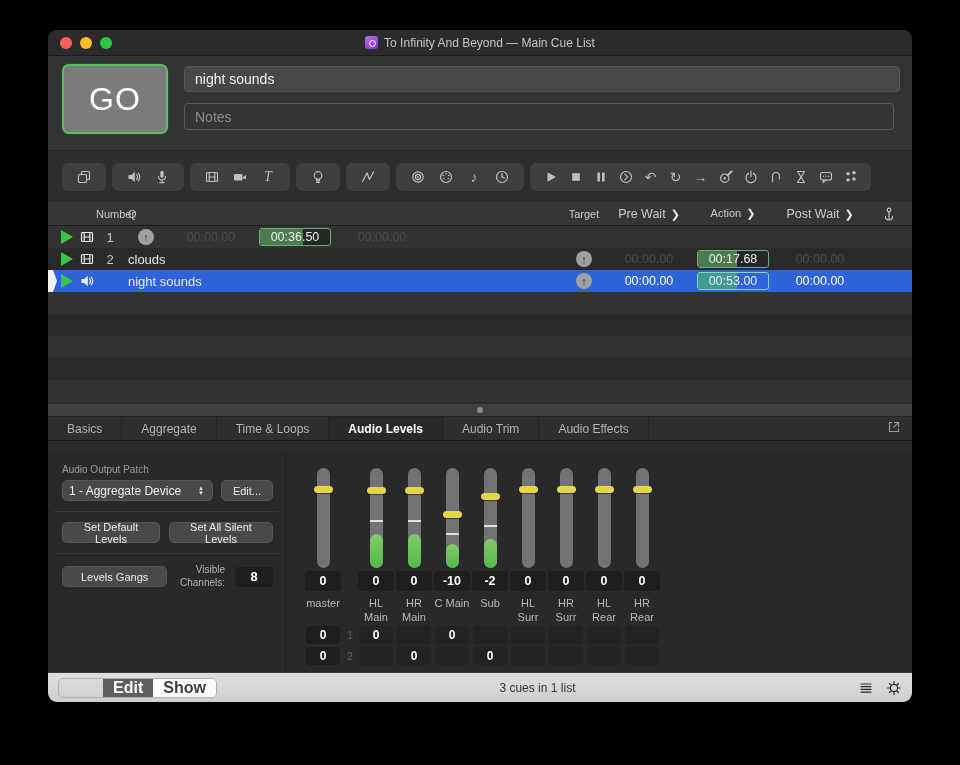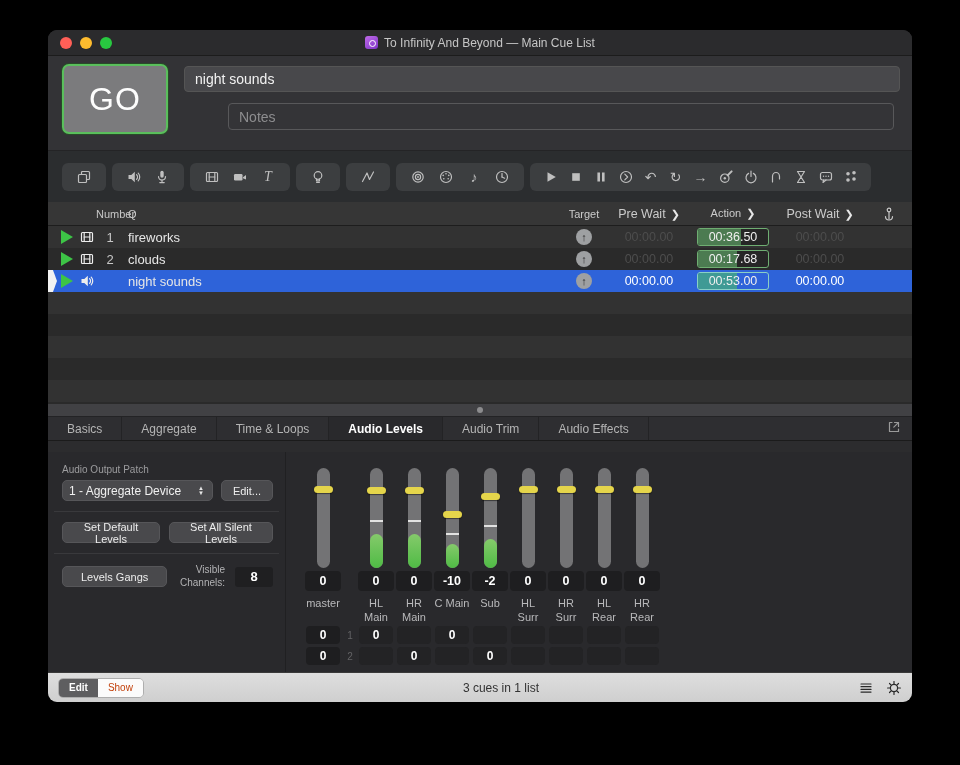--- a/index.html
+++ b/index.html
@@ -25,7 +25,7 @@
   .go-btn{position:absolute;left:14px;top:8px;width:106px;height:70px;background:#7b7b7d;border:2px solid var(--go-border);border-radius:7px;box-shadow:0 0 0 1px #2a4a2a;color:#fdfdfd;font-size:32px;display:flex;align-items:center;justify-content:center;letter-spacing:1px;}
   .fields{position:absolute;left:136px;top:0;right:12px;height:100%;}
   .name-field{position:absolute;left:0;top:10px;right:0;height:26px;background:#48484b;border-radius:4px;border:1px solid #555;color:#f2f2f2;font-size:14px;padding:0 10px;outline:none;font-family:inherit;}
-  .notes-field{position:absolute;left:0;top:47px;right:6px;height:27px;background:#343437;border-radius:4px;border:1px solid #58585a;color:#f2f2f2;font-size:14px;padding:0 10px;outline:none;font-family:inherit;margin-left:44px;}
+  .notes-field{position:absolute;left:0;top:47px;right:6px;height:27px;background:#343437;border-radius:4px;border:1px solid #58585a;color:#f2f2f2;font-size:14px;padding:0 10px;outline:none;font-family:inherit;}
   .notes-field::placeholder{color:#8d8d8f;}
 
   

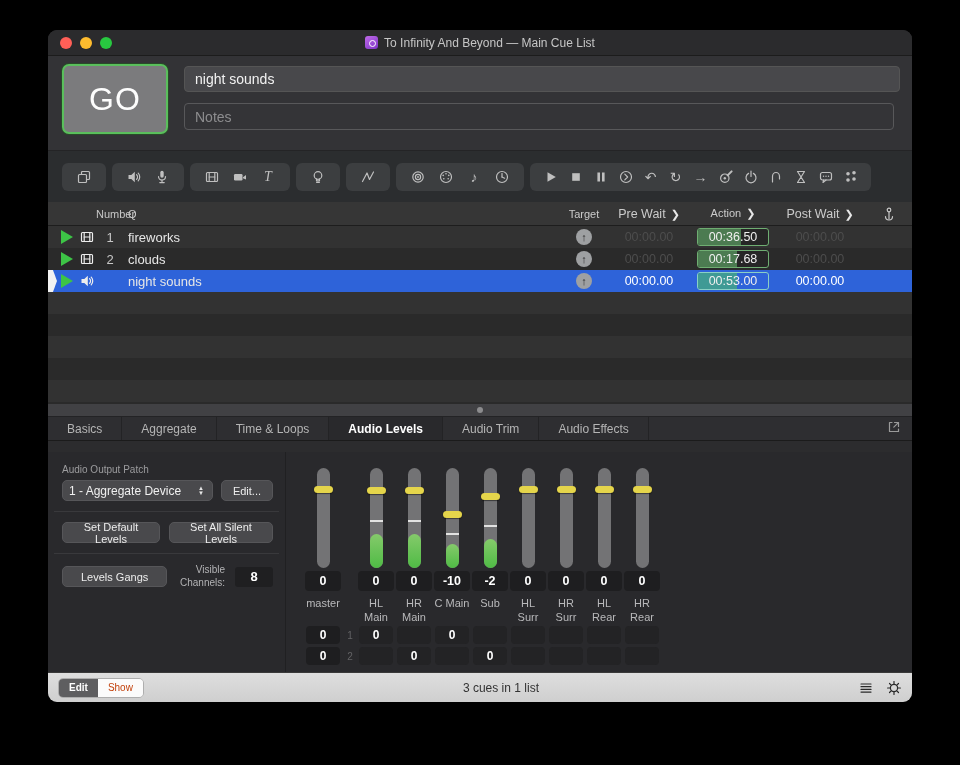--- a/index.html
+++ b/index.html
@@ -347,7 +347,6 @@
             </svg>
           </span>
           <span class="c-num">1</span>
-          <span class="c-name">fireworks</span>
           <span class="c-target">
             <span class="target-badge">↑</span>
           </span>

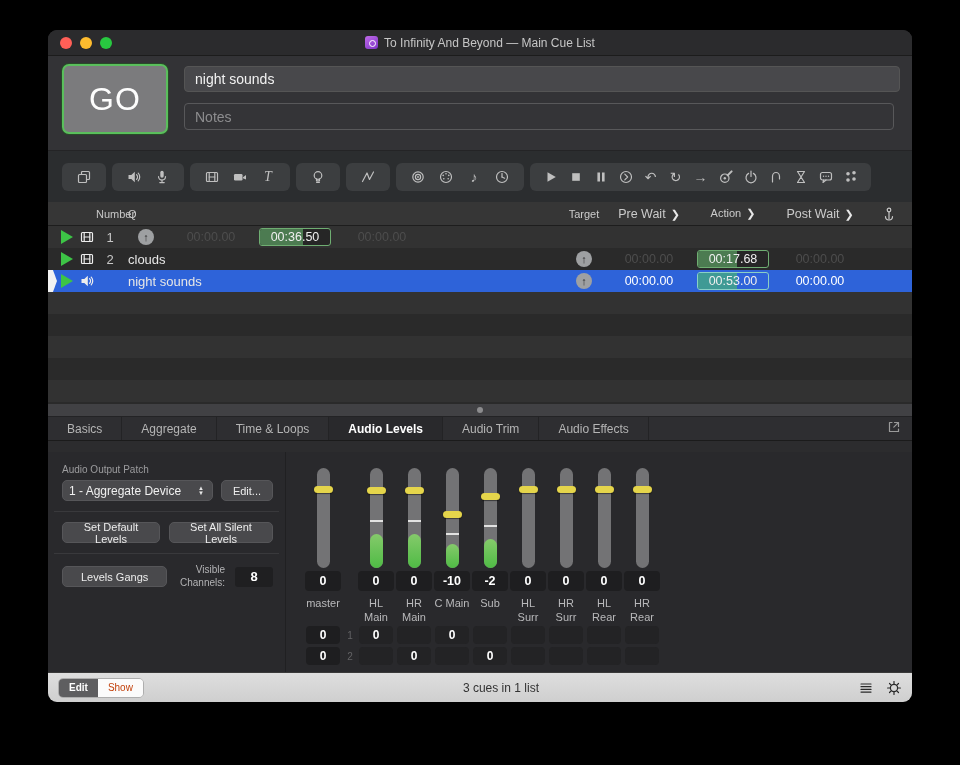--- a/index.html
+++ b/index.html
@@ -113,7 +113,7 @@
 
   
   .footer{position:absolute;left:0;bottom:0;right:0;height:30px;background:linear-gradient(#dedede,#cfcfcf);border-top:1px solid #3a3a3a;display:flex;align-items:center;padding:0 10px;color:#2e2e2e;}
-  .seg{display:flex;height:20px;border-radius:5px;overflow:hidden;border:1px solid #aeaeae;font-size:10px;}
+  .seg{display:flex;height:20px;border-radius:5px;overflow:hidden;border:1px solid #aeaeae;font-size:16px;padding-left:44px;}
   .seg .edit{background:#5e5e60;color:#fff;padding:0 10px;display:flex;align-items:center;font-weight:bold;}
   .seg .show{background:#fbfbfb;color:#c2410c;padding:0 10px;display:flex;align-items:center;}
   .status{flex:1;text-align:center;font-size:12px;color:#333;}

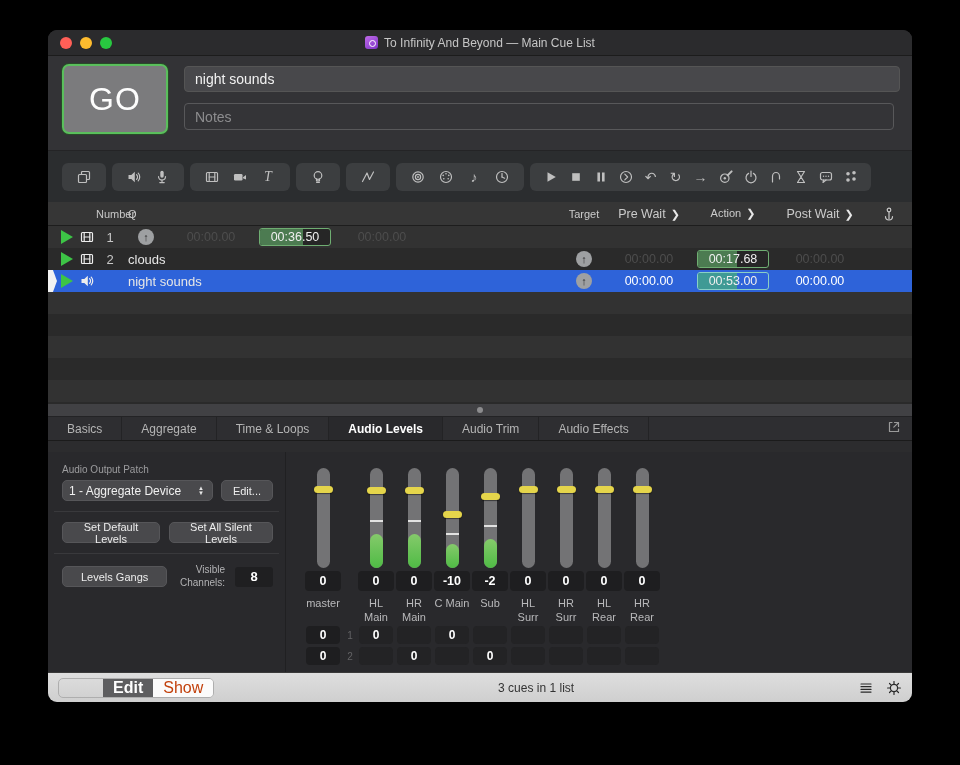--- a/index.html
+++ b/index.html
@@ -115,7 +115,7 @@
   .footer{position:absolute;left:0;bottom:0;right:0;height:30px;background:linear-gradient(#dedede,#cfcfcf);border-top:1px solid #3a3a3a;display:flex;align-items:center;padding:0 10px;color:#2e2e2e;}
   .seg{display:flex;height:20px;border-radius:5px;overflow:hidden;border:1px solid #aeaeae;font-size:16px;padding-left:44px;}
   .seg .edit{background:#5e5e60;color:#fff;padding:0 10px;display:flex;align-items:center;font-weight:bold;}
-  .seg .show{background:#fbfbfb;color:#c2410c;padding:0 10px;display:flex;align-items:center;}
+  .seg .show{background:#fbfbfb;color:#404040;padding:0 10px;display:flex;align-items:center;font-weight:bold;}
   .status{flex:1;text-align:center;font-size:12px;color:#333;}
   .foot-icons{display:flex;gap:12px;color:#2a2a2a;align-items:center;}
   .foot-icons span{display:flex;}

